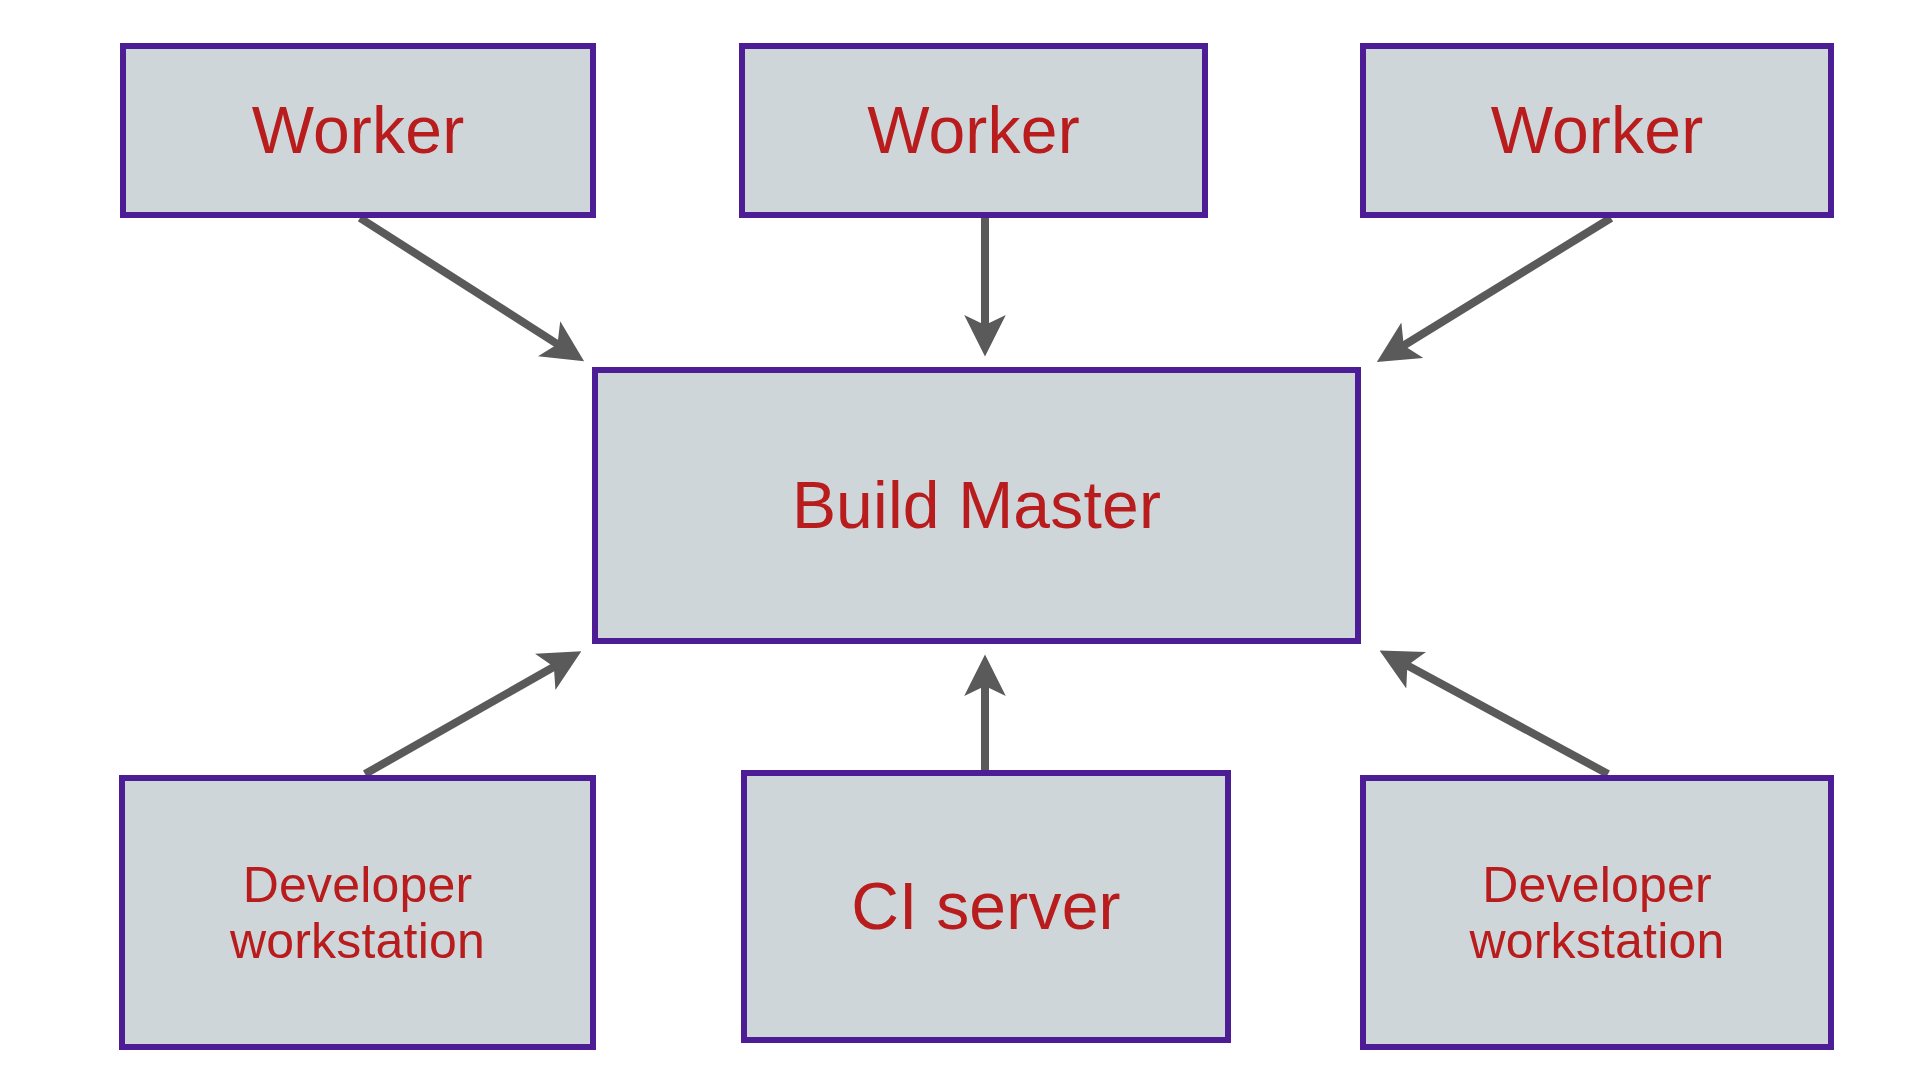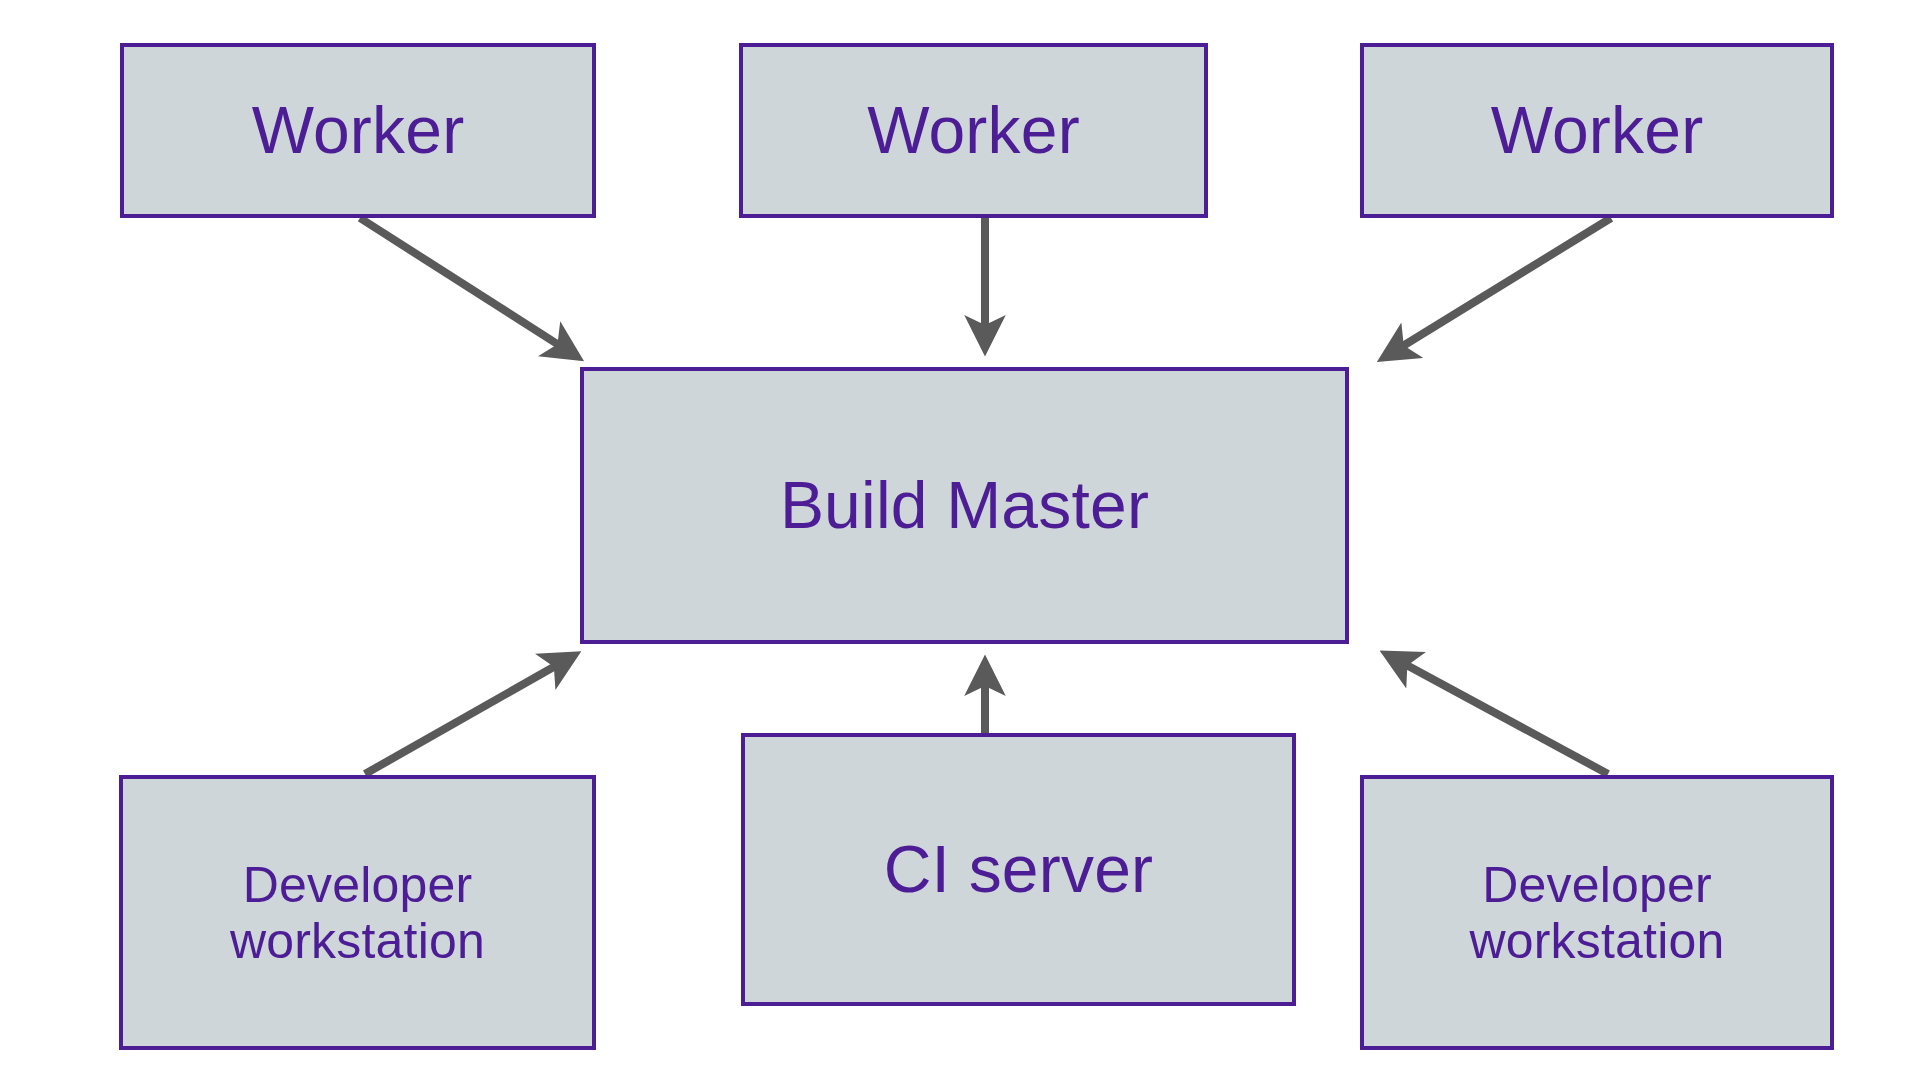--- a/index.html
+++ b/index.html
@@ -30,12 +30,12 @@
     position: absolute;
     box-sizing: border-box;
     background: #ced6da;
-    border: 4px solid #4c1d95;
+    border: 6px solid #4c1d95;
     display: flex;
     align-items: center;
     justify-content: center;
     text-align: center;
-    color: #4c1d95;
+    color: #b91c1c;
     z-index: 2;
   }
   .node-label {

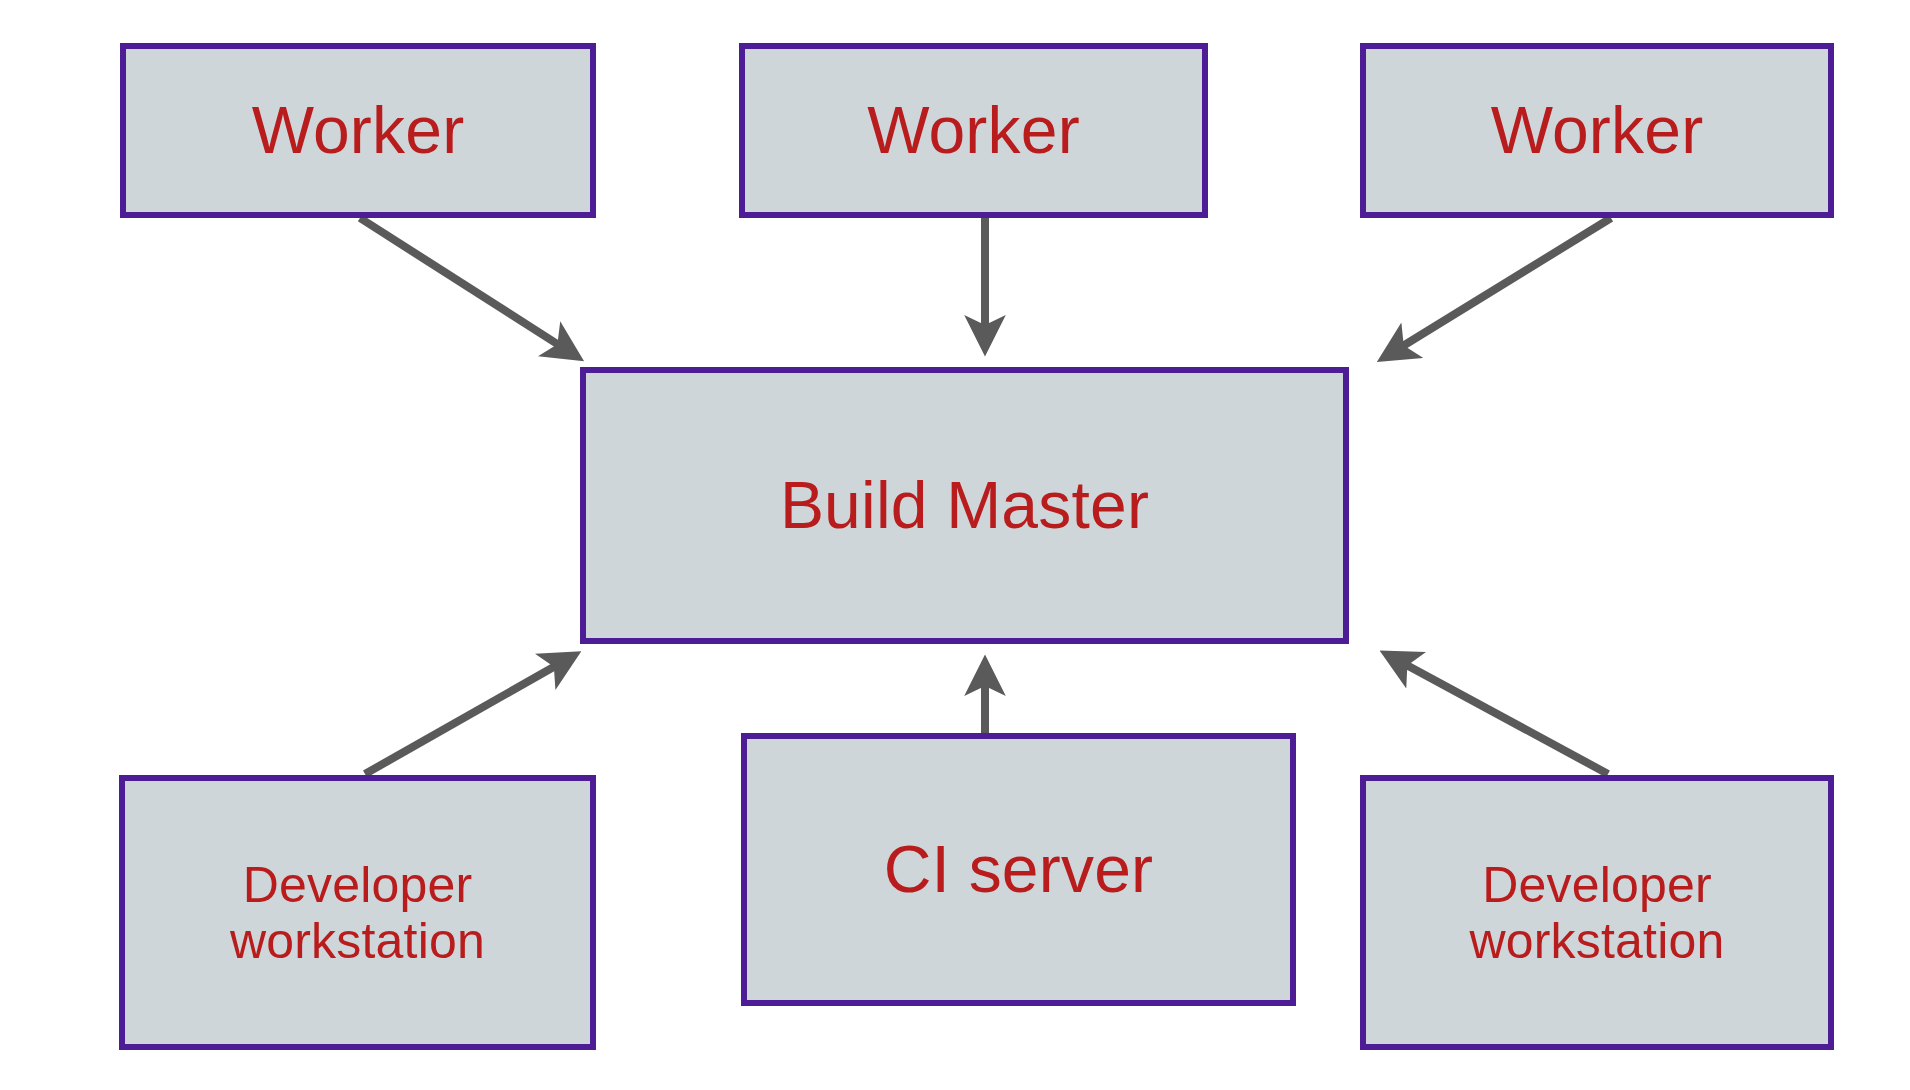--- a/index.html
+++ b/index.html
@@ -50,7 +50,7 @@
   #node-worker-2 { left: 739px;  top: 43px;  width: 469px; height: 175px; }
   #node-worker-3 { left: 1360px; top: 43px;  width: 474px; height: 175px; }
   
-  #node-build-master { left: 580px; top: 367px; width: 769px; height: 277px; }
+  #node-build-master { left: 592px; top: 367px; width: 769px; height: 277px; }
   
   #node-dev-ws-left  { left: 119px;  top: 775px; width: 477px; height: 275px; }
   #node-ci-server    { left: 741px;  top: 733px; width: 555px; height: 273px; align-items: center; }

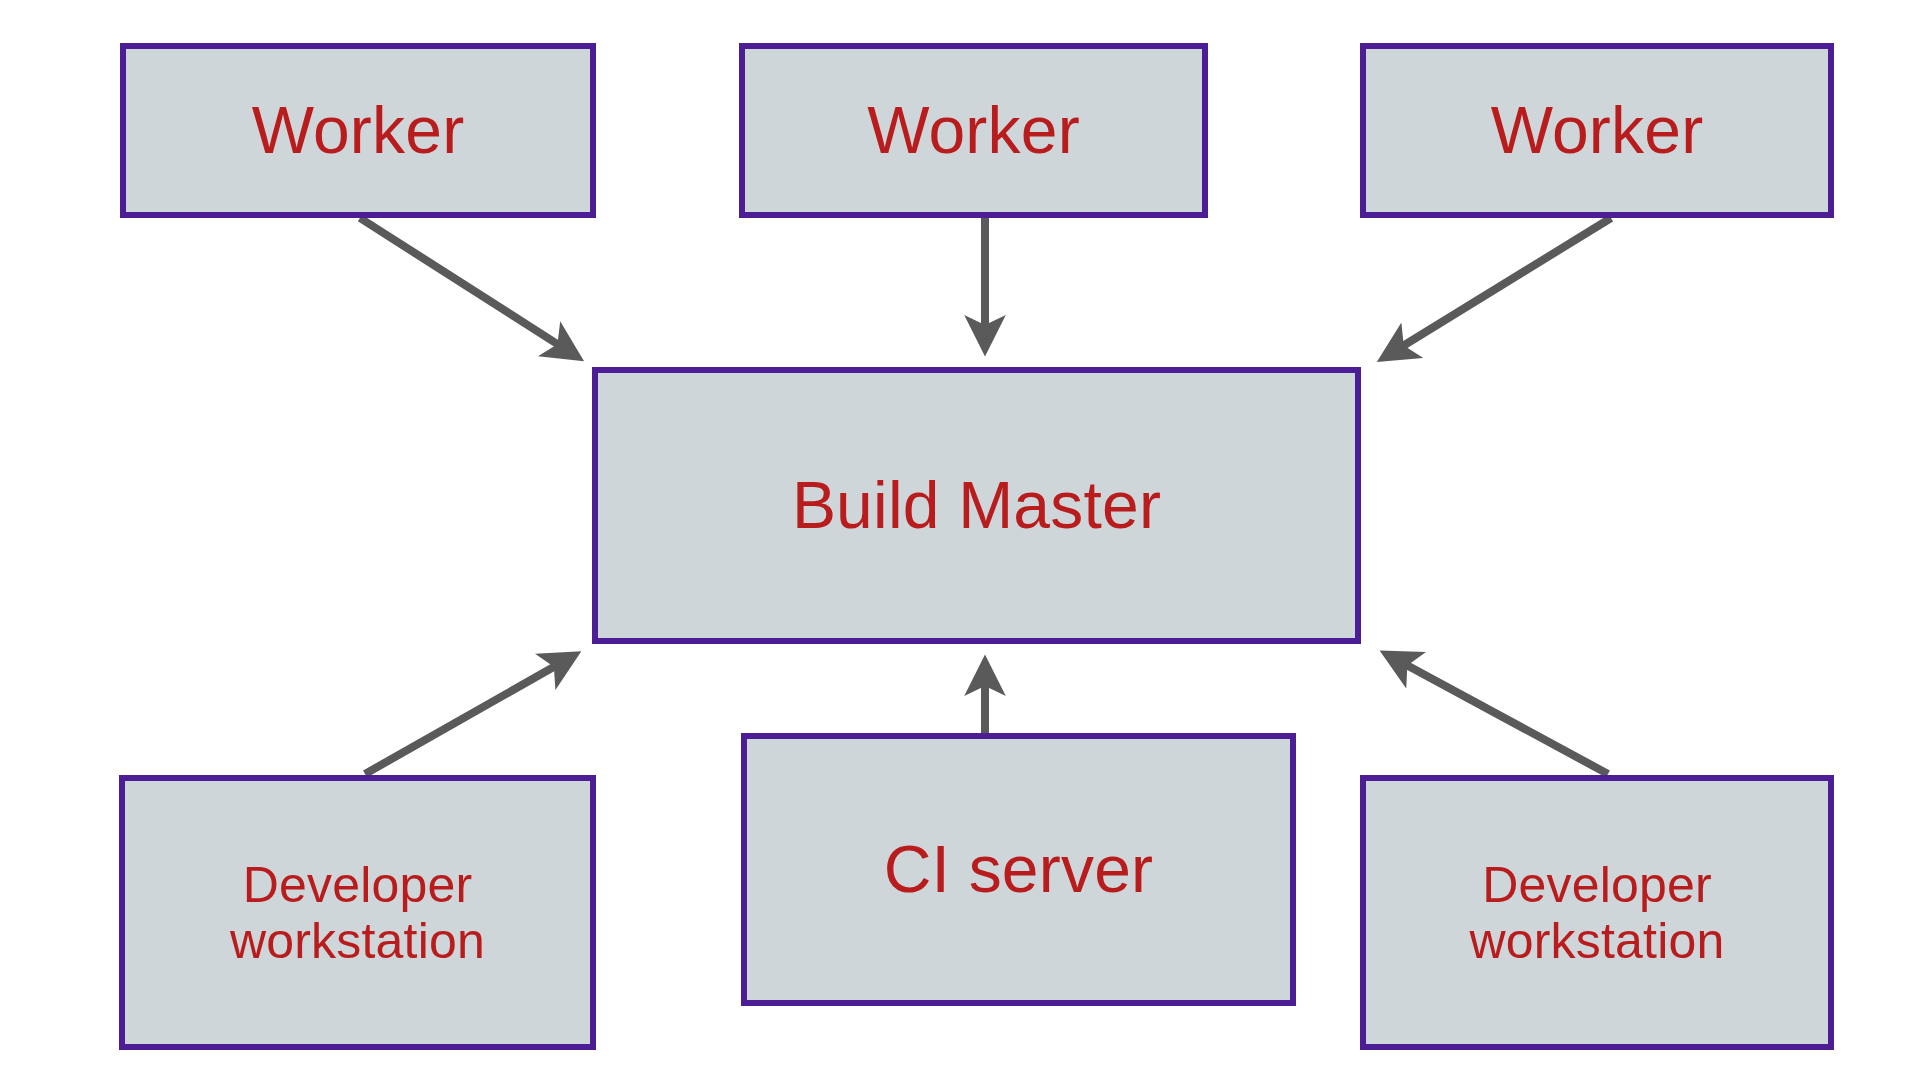--- a/index.html
+++ b/index.html
@@ -53,7 +53,7 @@
   #node-build-master { left: 592px; top: 367px; width: 769px; height: 277px; }
   
   #node-dev-ws-left  { left: 119px;  top: 775px; width: 477px; height: 275px; }
-  #node-ci-server    { left: 741px;  top: 733px; width: 555px; height: 273px; align-items: center; }
+  #node-ci-server    { left: 741px;  top: 770px; width: 490px; height: 273px; align-items: center; }
   #node-dev-ws-right { left: 1360px; top: 775px; width: 474px; height: 275px; }
 
   .fs-worker { font-size: 66px; }

